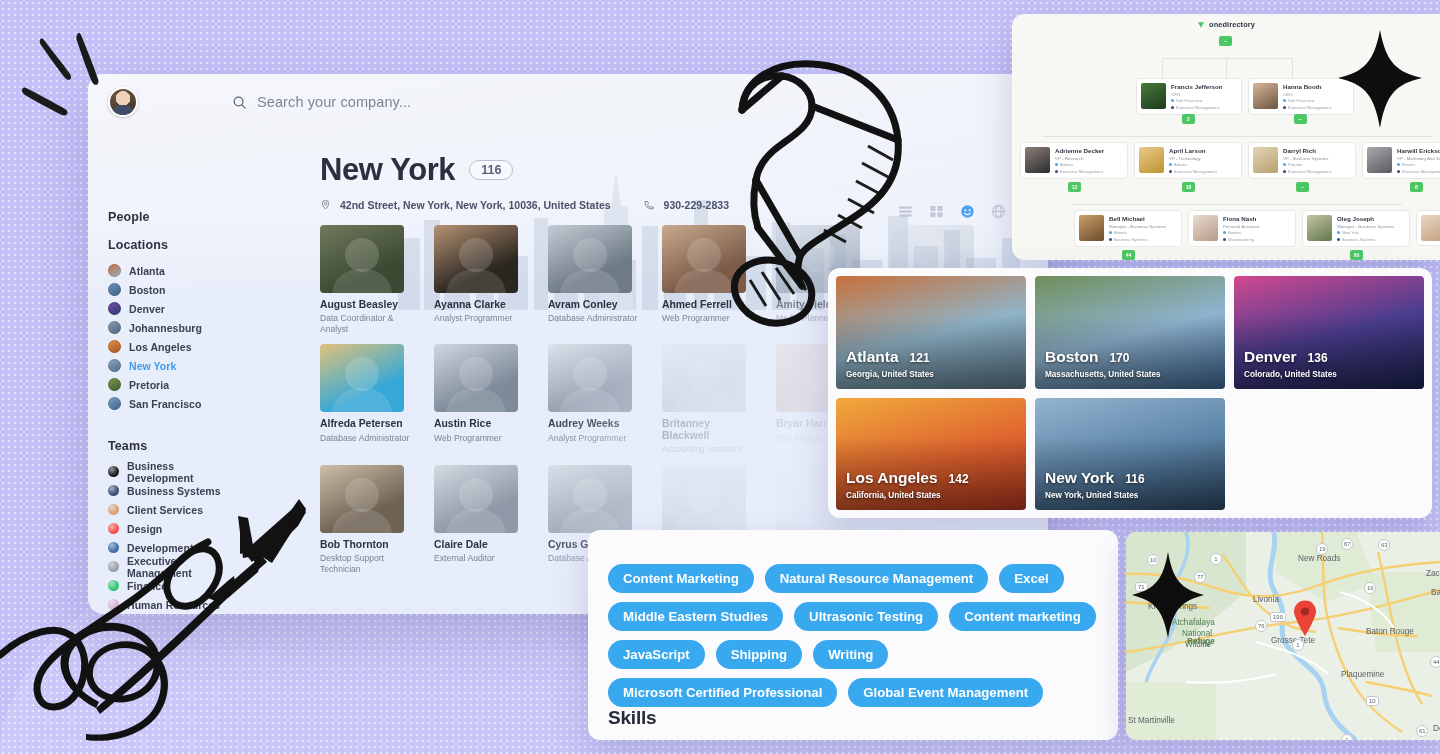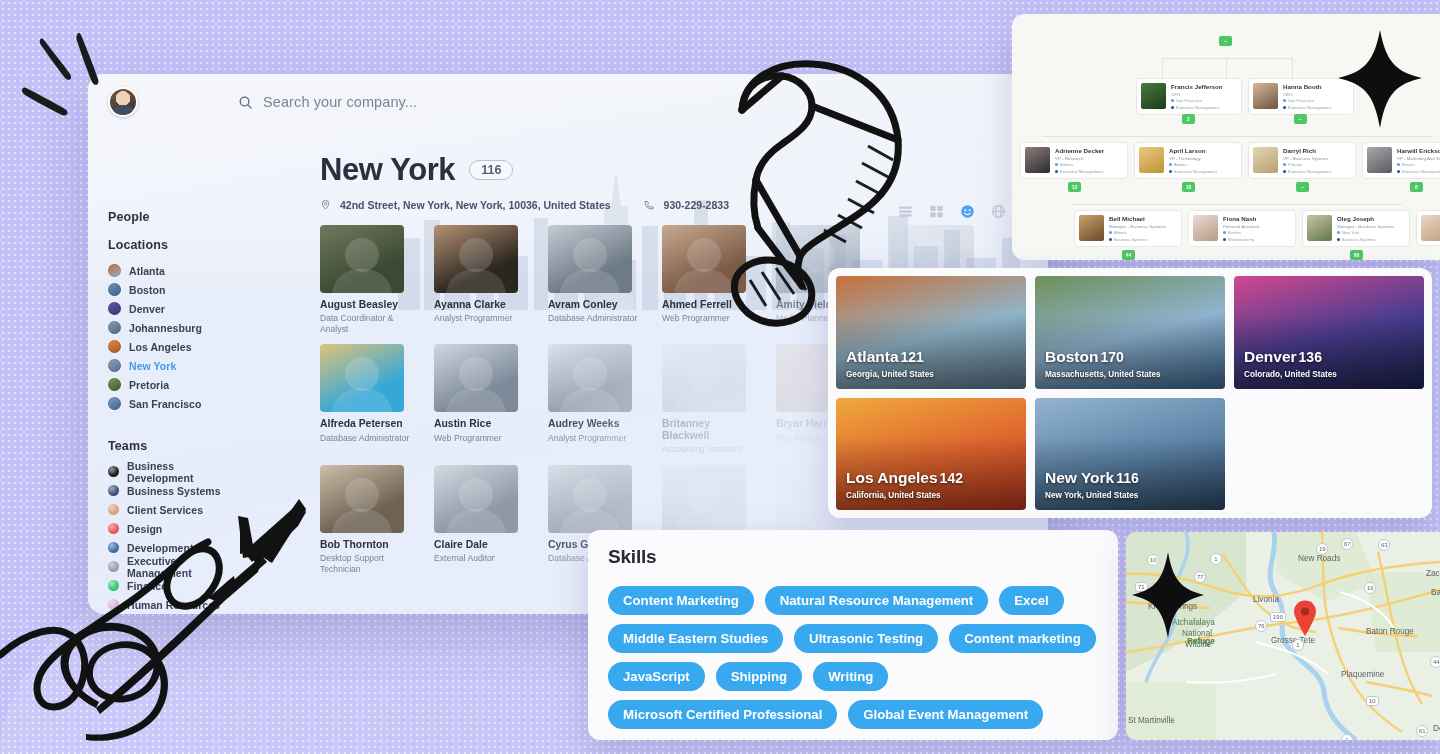--- a/index.html
+++ b/index.html
@@ -506,6 +506,12 @@
 </div>
 
 <div class="panel" id="orgchart">
+  <div id="org-brand">
+    <svg width="8" height="8" viewBox="0 0 24 24" fill="#4cc764">
+        <path d="M3 4h18l-9 16z"></path>
+      </svg>
+    <span class="bt">onedirectory</span>
+  </div>
   <div id="org-canvas" style="position: absolute; left: 0px; top: 0px; width: 428px; height: 246px;">
       <div class="oc-line" style="left:214px;top:44px;width:1px;height:22px"></div>
       <div class="oc-line" style="left:150px;top:44px;width:130px;height:1px"></div>

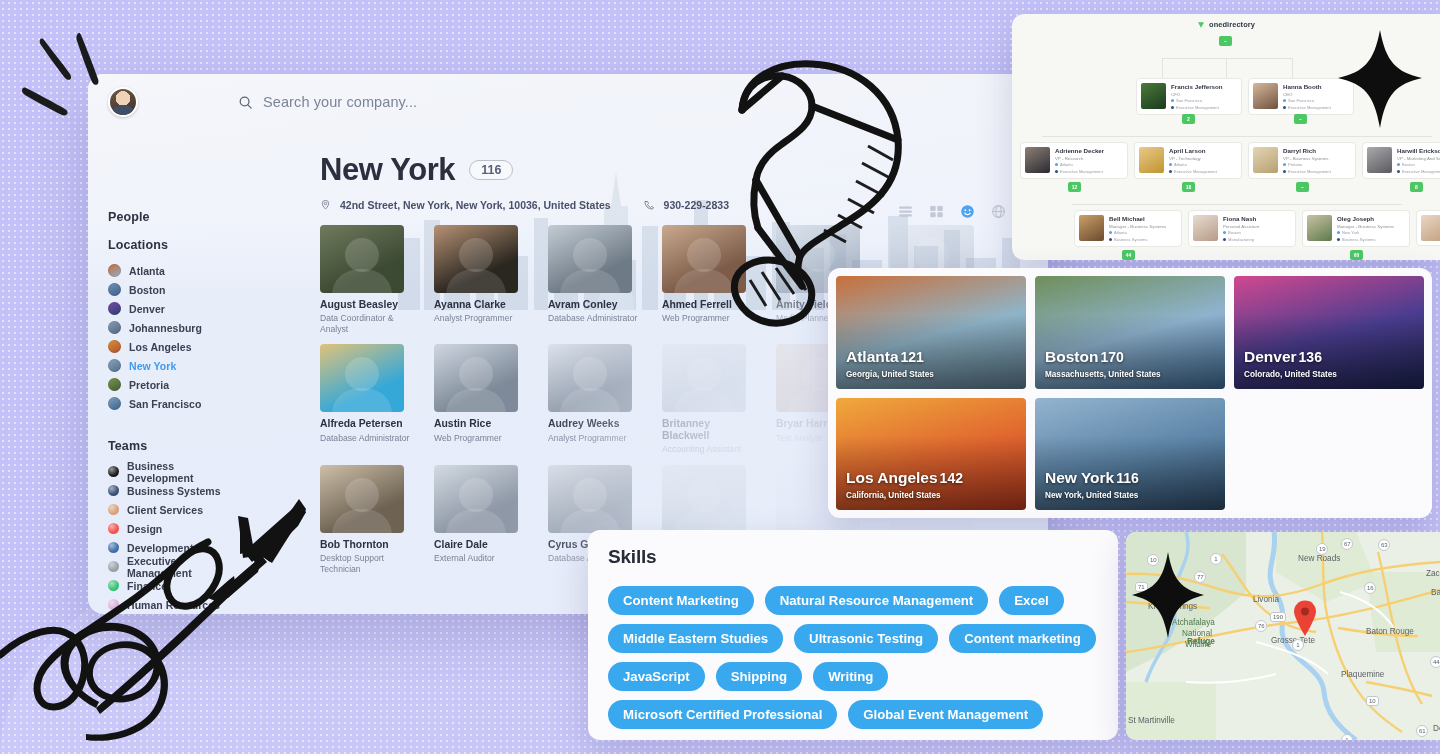--- a/index.html
+++ b/index.html
@@ -44,7 +44,7 @@
 
   #app-topbar {
     position: absolute; left: 0; top: 0; width: 960px; height: 56px;
-    display: flex; align-items: center; gap: 12px;
+    display: flex; align-items: center; gap: 6px;
   }
   #avatar-me {
     width: 30px; height: 30px; border-radius: 50%; margin-left: 20px;

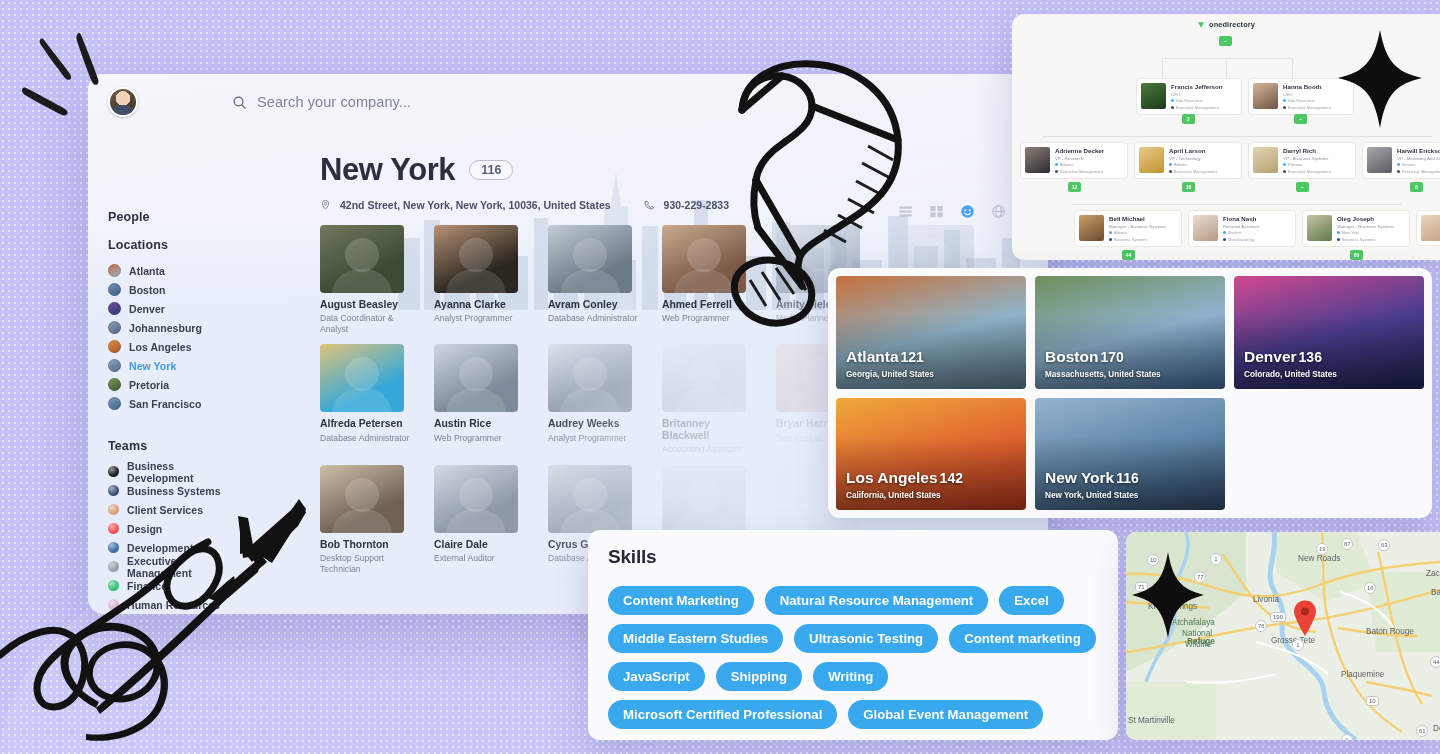--- a/index.html
+++ b/index.html
@@ -152,7 +152,7 @@
   .loc-card .ovl { position: absolute; inset: 0; background: linear-gradient(180deg, rgba(0,0,0,0) 34%, rgba(0,0,0,.42) 100%); }
   .loc-card .txt { position: absolute; left: 10px; bottom: 10px; }
   .loc-card .nm { color: #fff; font-size: 15.5px; font-weight: 700; text-shadow: 0 1px 3px rgba(0,0,0,.6); }
-  .loc-card .nm span { font-size: 14px; font-weight: 700; margin-left: 2px; }
+  .loc-card .nm span { font-size: 12px; font-weight: 700; margin-left: 11px; }
   .loc-card .sub { color: #fff; font-size: 8.2px; font-weight: 700; margin-top: 4px; text-shadow: 0 1px 3px rgba(0,0,0,.7); }
 
   

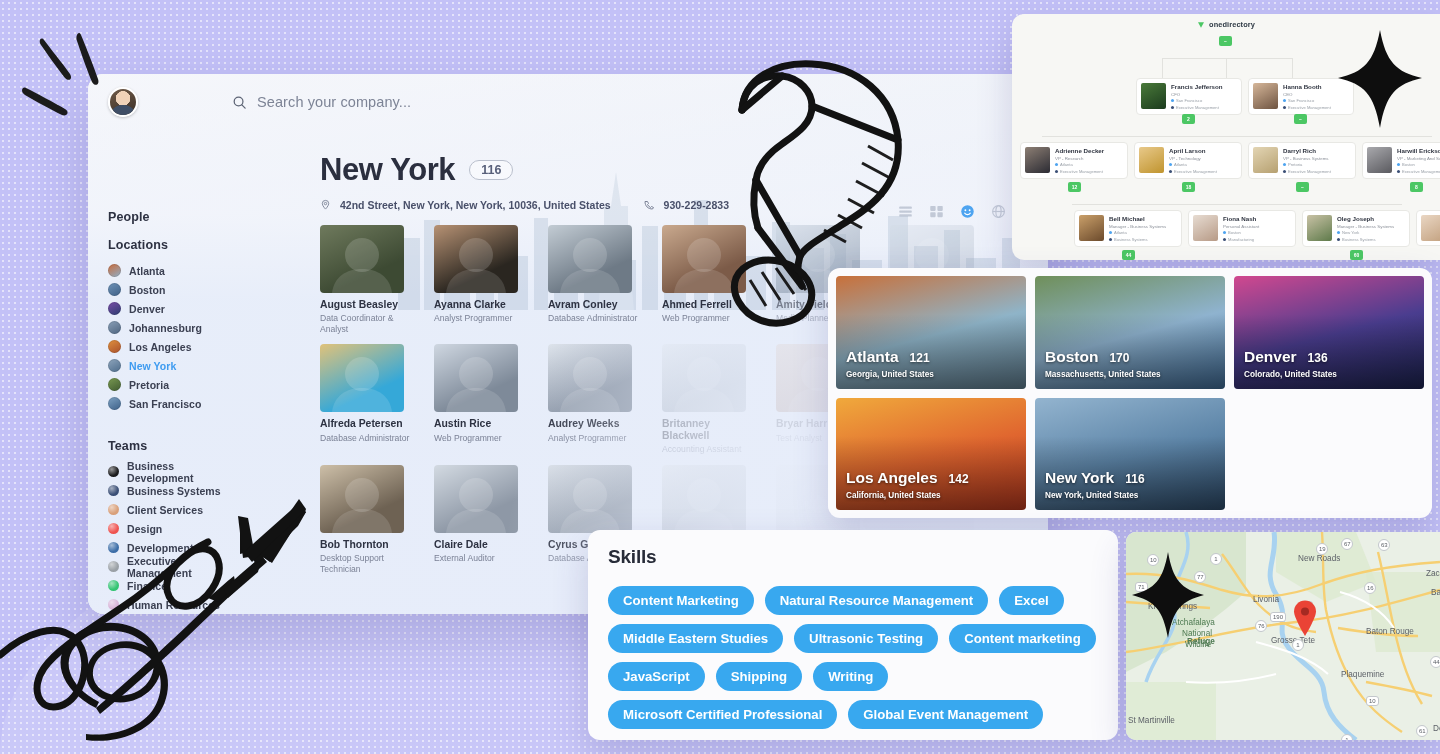--- a/index.html
+++ b/index.html
@@ -708,7 +708,6 @@
   </div>
 
 <div class="panel" id="skills-panel">
-  <div id="skills-title">Skills</div>
   <div id="skills-tags">
       <span class="tag">Content Marketing</span>
       <span class="tag">Natural Resource Management</span>
@@ -722,6 +721,7 @@
       <span class="tag">Microsoft Certified Professional</span>
       <span class="tag">Global Event Management</span>
     </div>
+  <div id="skills-title">Skills</div>
 </div>
 
 <div class="panel" id="map-panel">

